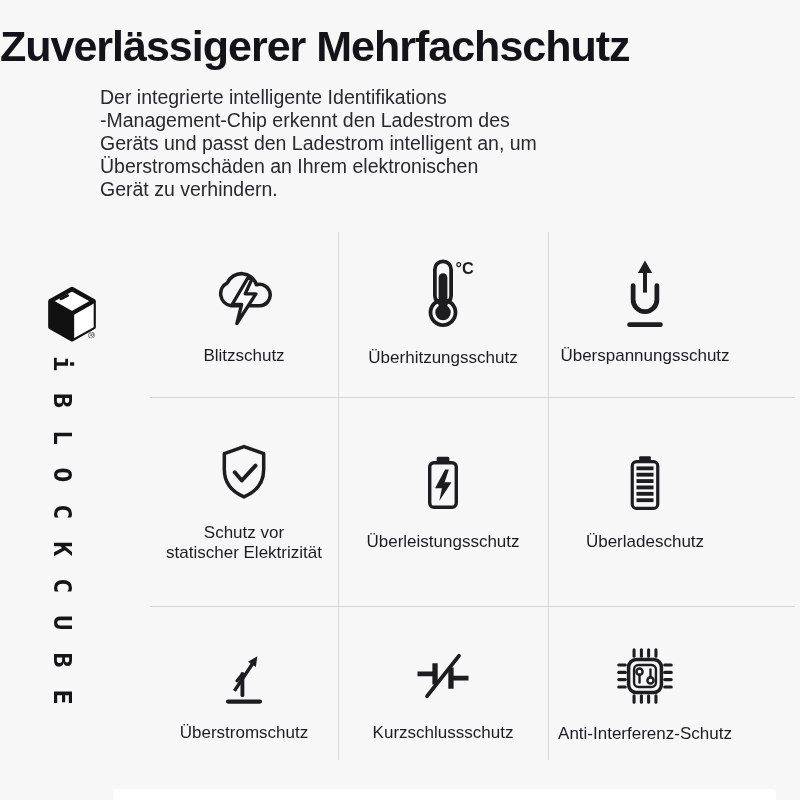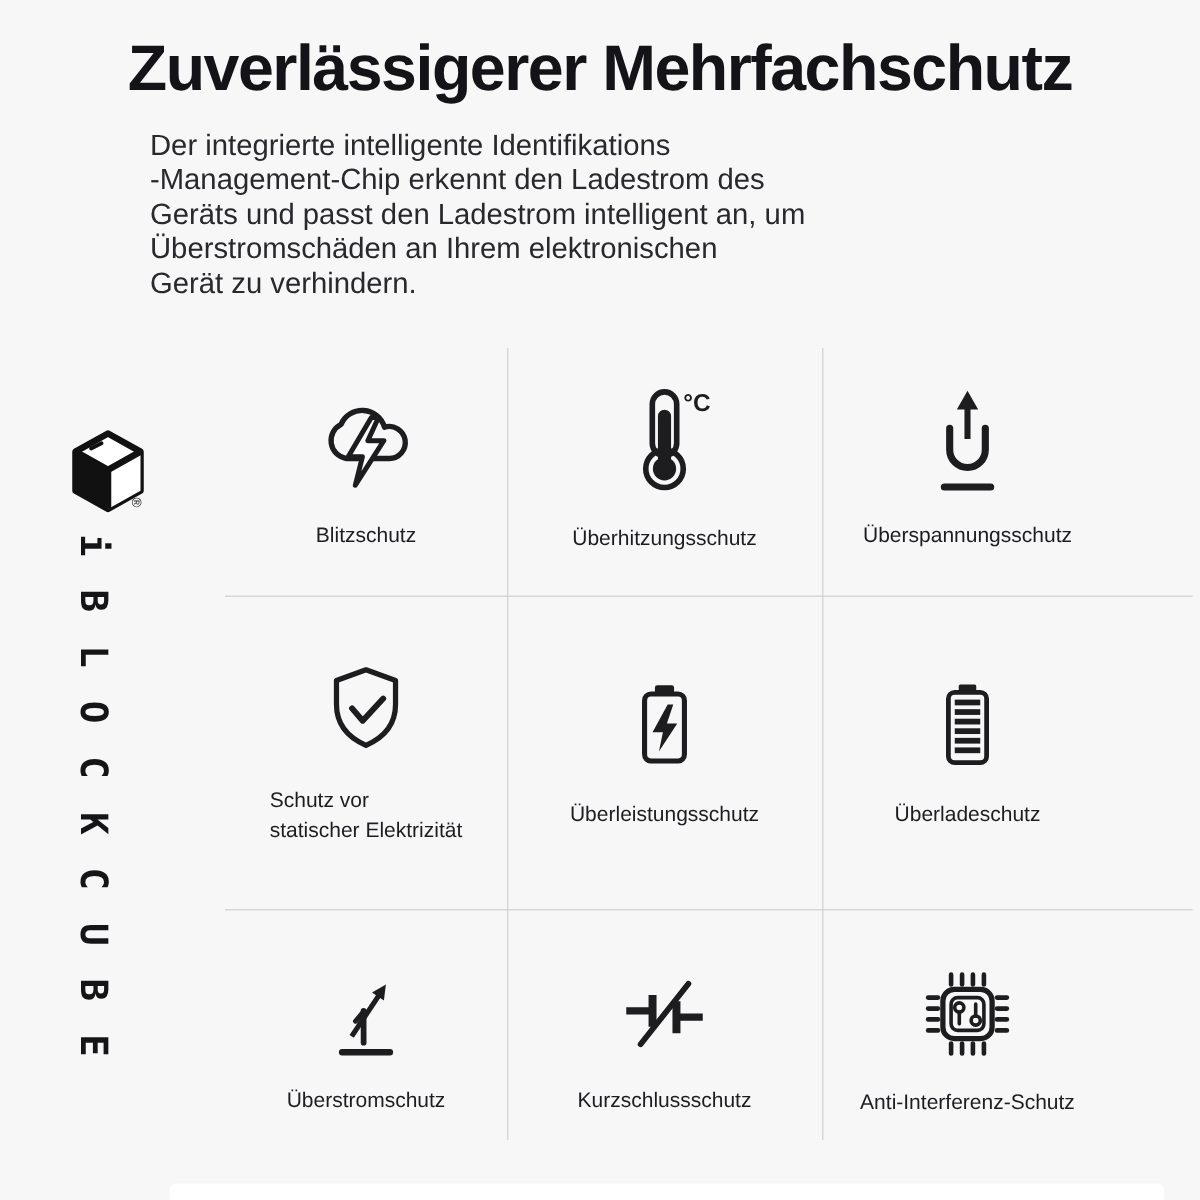--- a/index.html
+++ b/index.html
@@ -12,7 +12,7 @@
   
   .title{
     position:absolute;top:22px;left:0;width:800px;
-    text-align:center;font-size:43px;font-weight:bold;
+    text-align:left;font-size:43px;font-weight:bold;
     letter-spacing:-1px;color:#141418;
   }
   .desc{

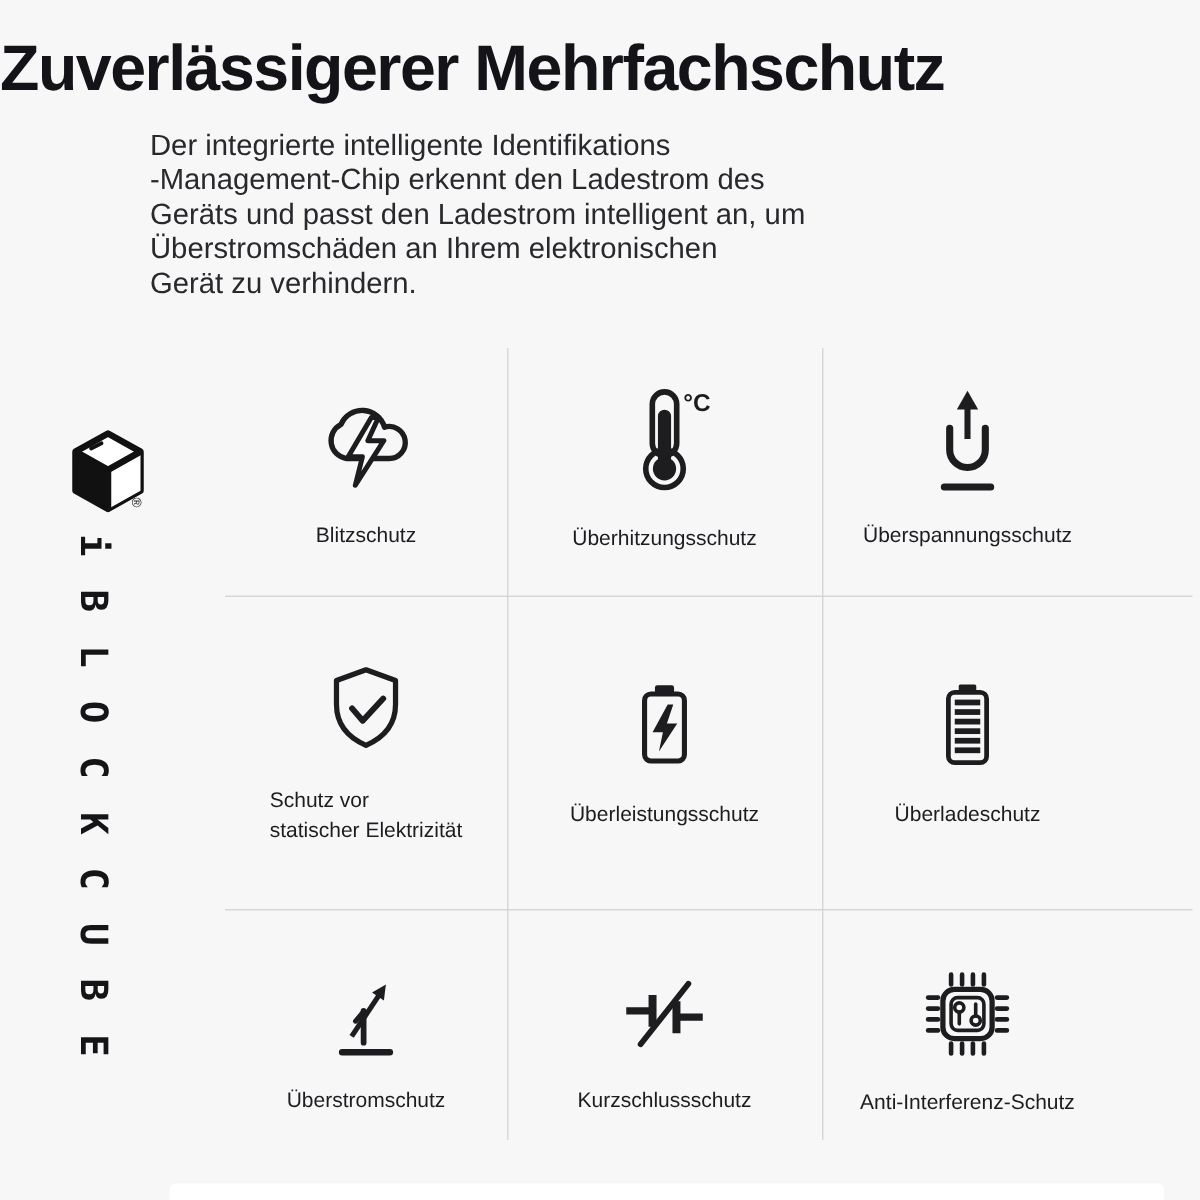--- a/index.html
+++ b/index.html
@@ -45,7 +45,7 @@
     gap:13px;
   }
   .cell .label{
-    font-size:14px;color:#1d1d21;text-align:left;white-space:pre-line;
+    font-size:17px;color:#1d1d21;text-align:center;white-space:pre-line;
     line-height:20px;
   }
   .icon svg{display:block;}

